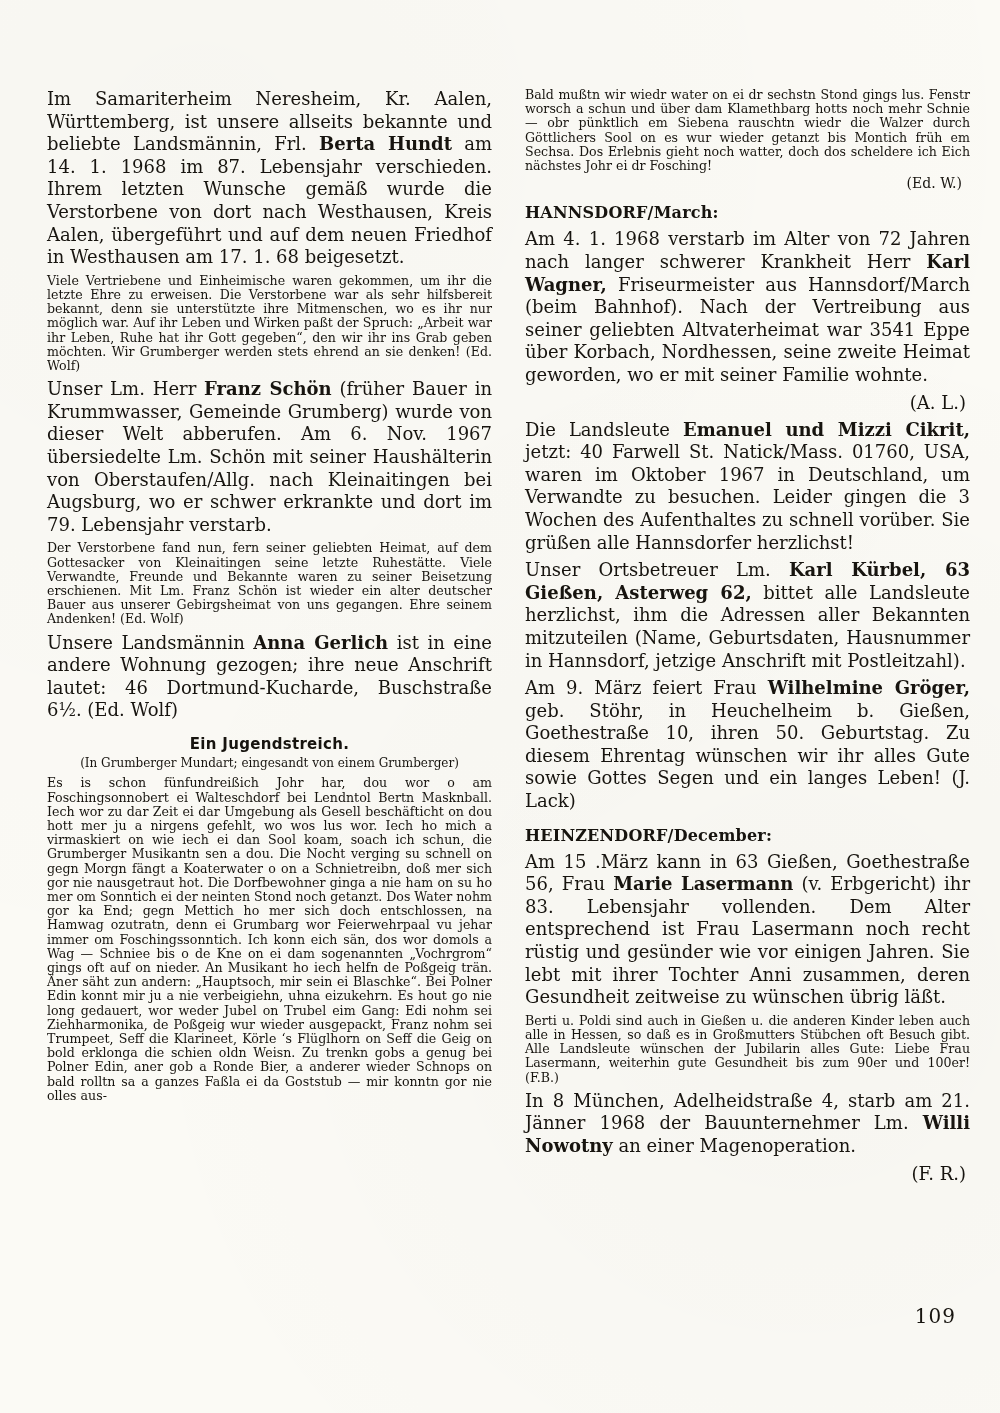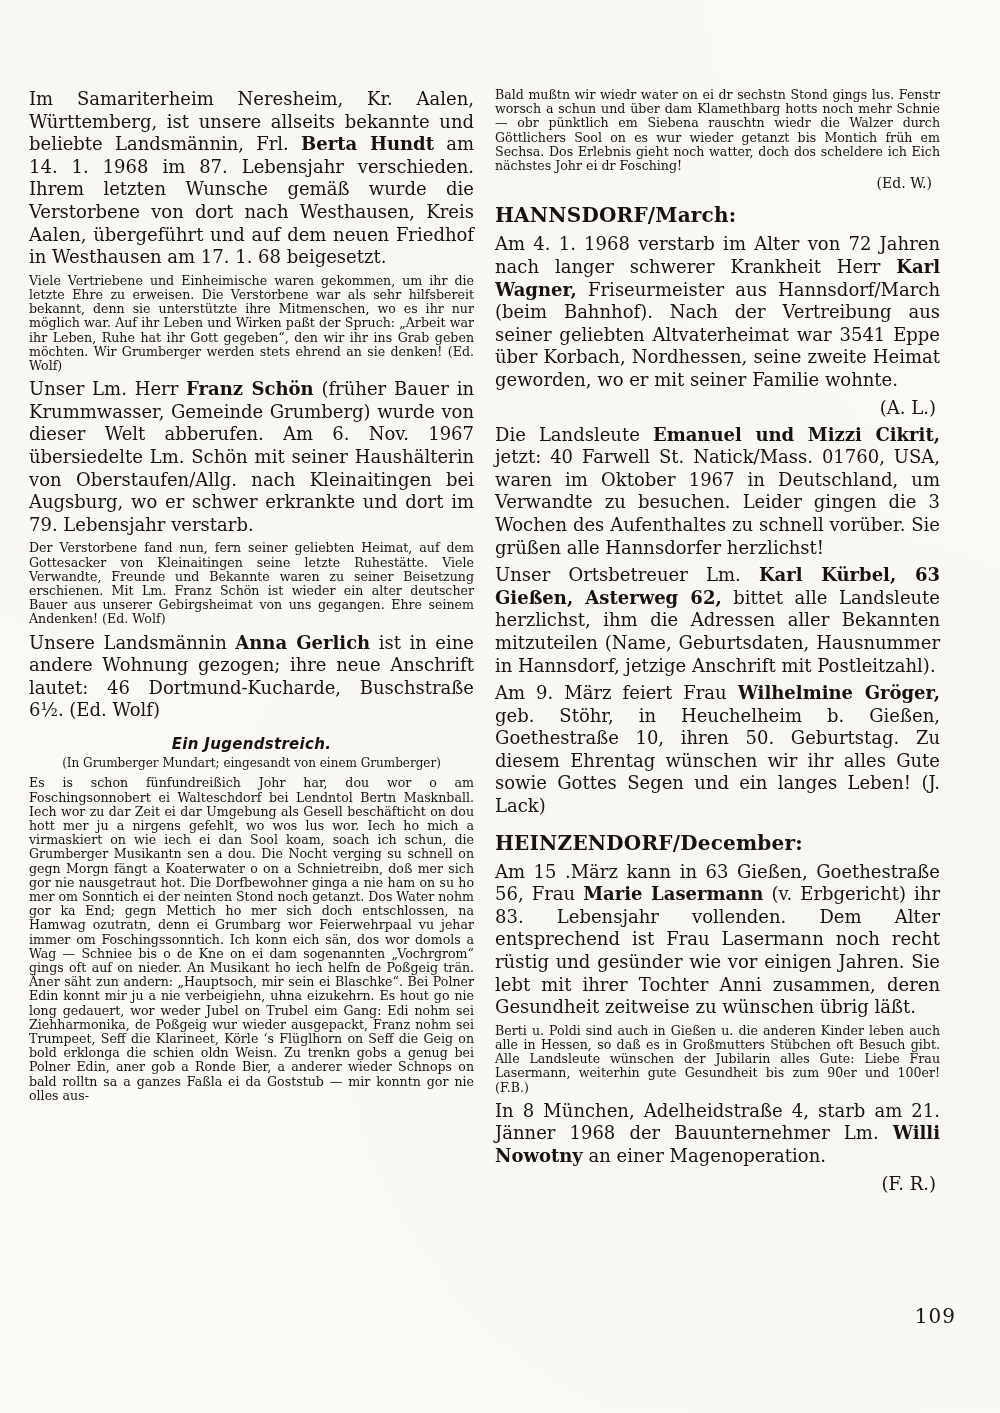--- a/index.html
+++ b/index.html
@@ -22,9 +22,8 @@
   }
   .cols {
     display: flex;
-    gap: 21px;
+    gap: 33px;
     padding: 88px 60px 0 47px;
-    justify-content: flex-end;
   }
   .col { width: 445px; flex: 0 0 445px; }
 

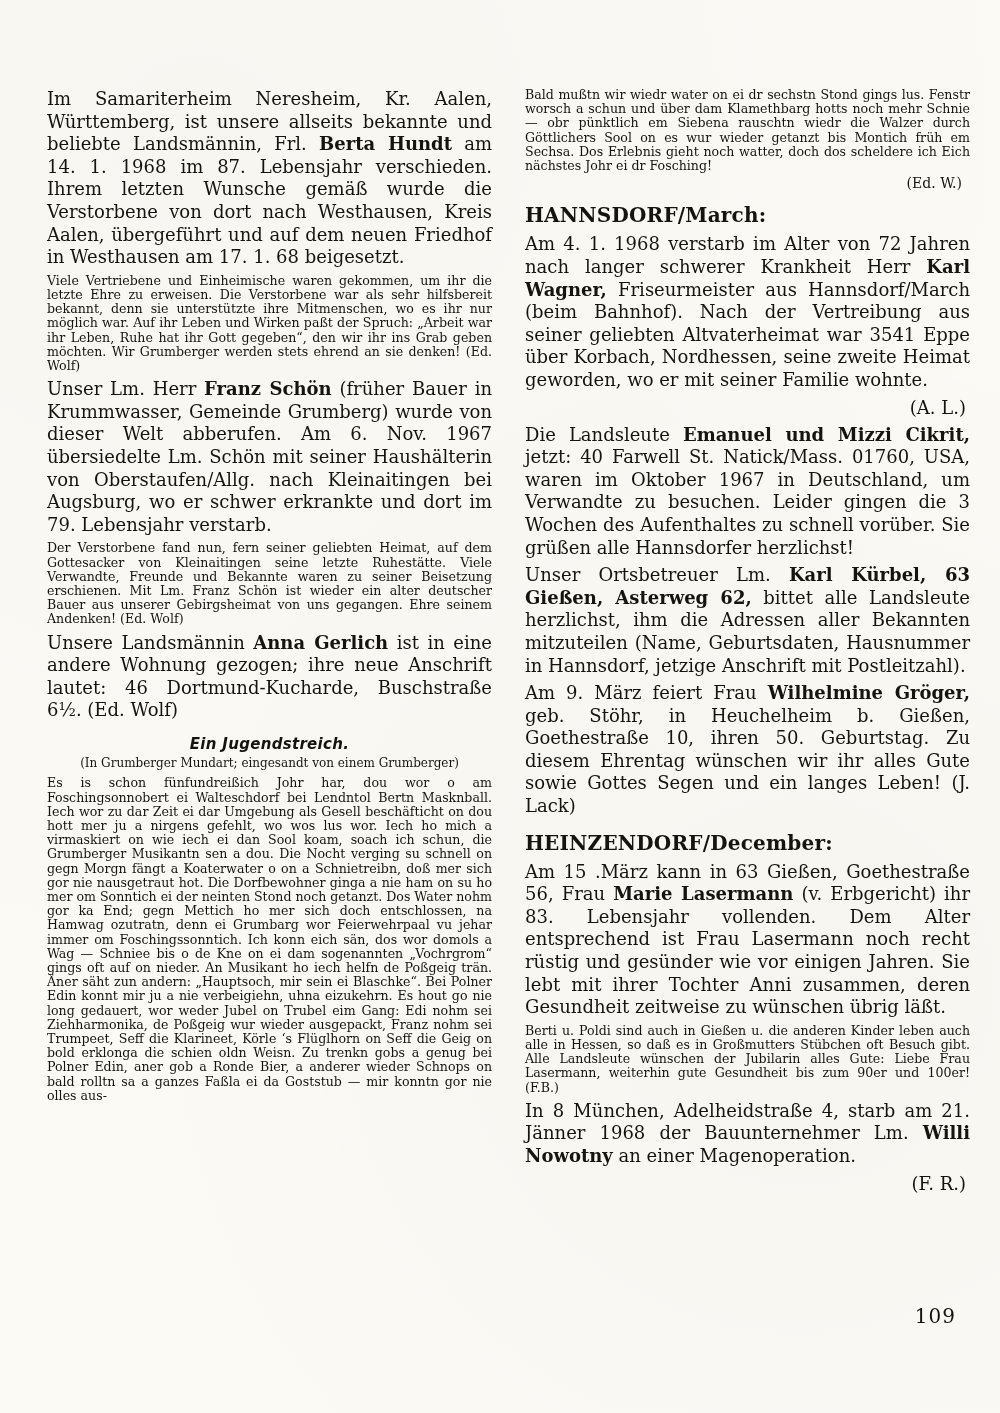--- a/index.html
+++ b/index.html
@@ -59,7 +59,7 @@
   }
 
   .sec-h {
-    font-size: 20px;
+    font-size: 16px;
     font-weight: bold;
     margin: 13px 0 6px 0;
     letter-spacing: 0.2px;

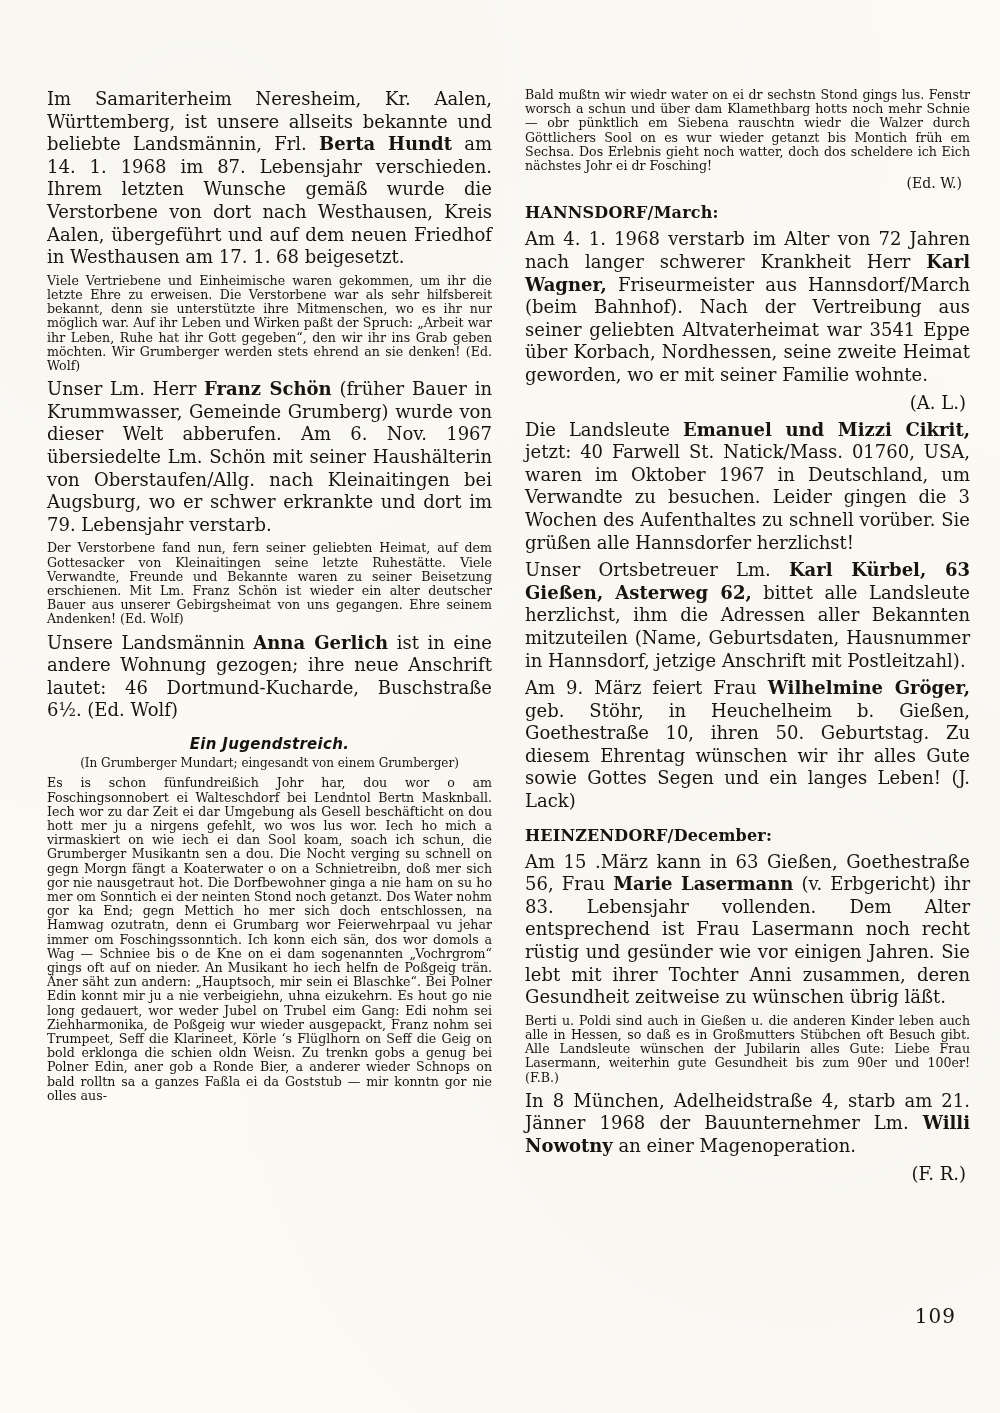--- a/index.html
+++ b/index.html
@@ -49,7 +49,6 @@
     text-align: center;
     margin: 13px 0 3px 0;
     letter-spacing: 0.3px;
-    font-style: italic;
   }
   .story-subtitle {
     font-size: 12px;

